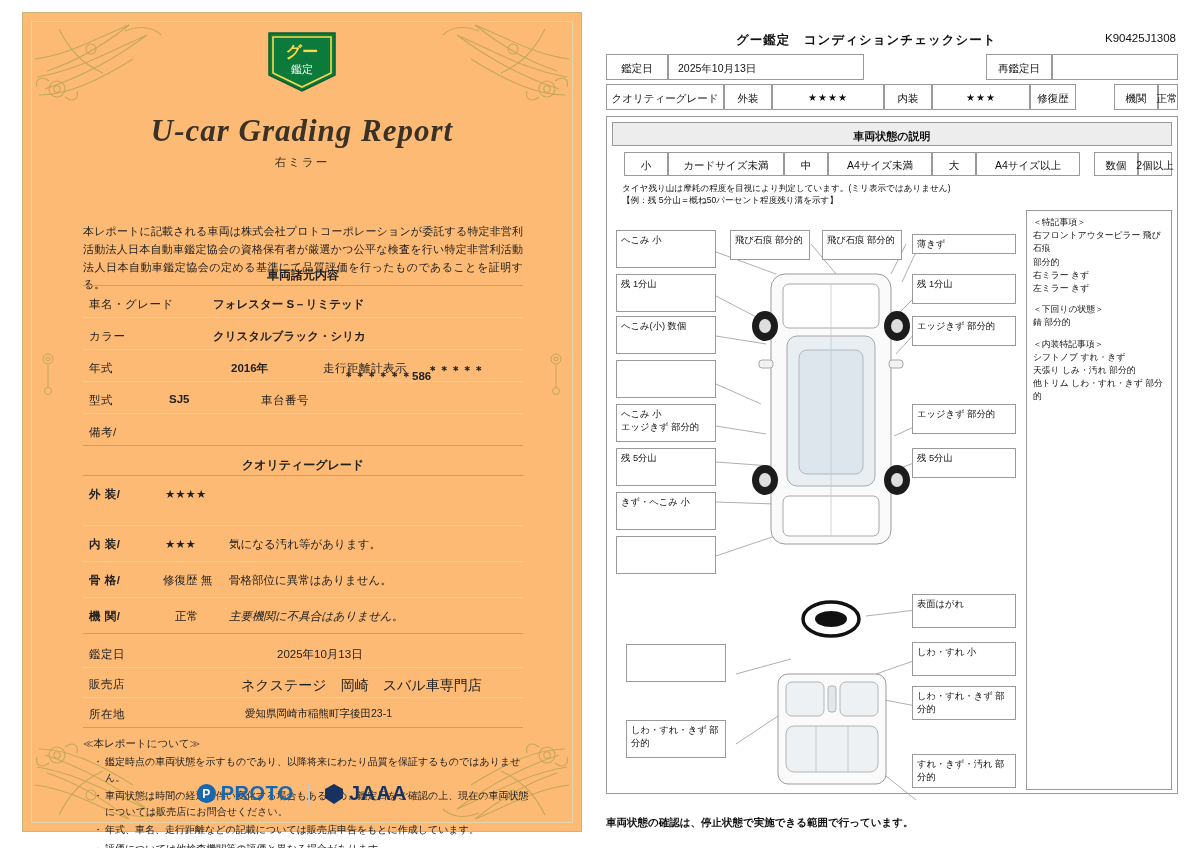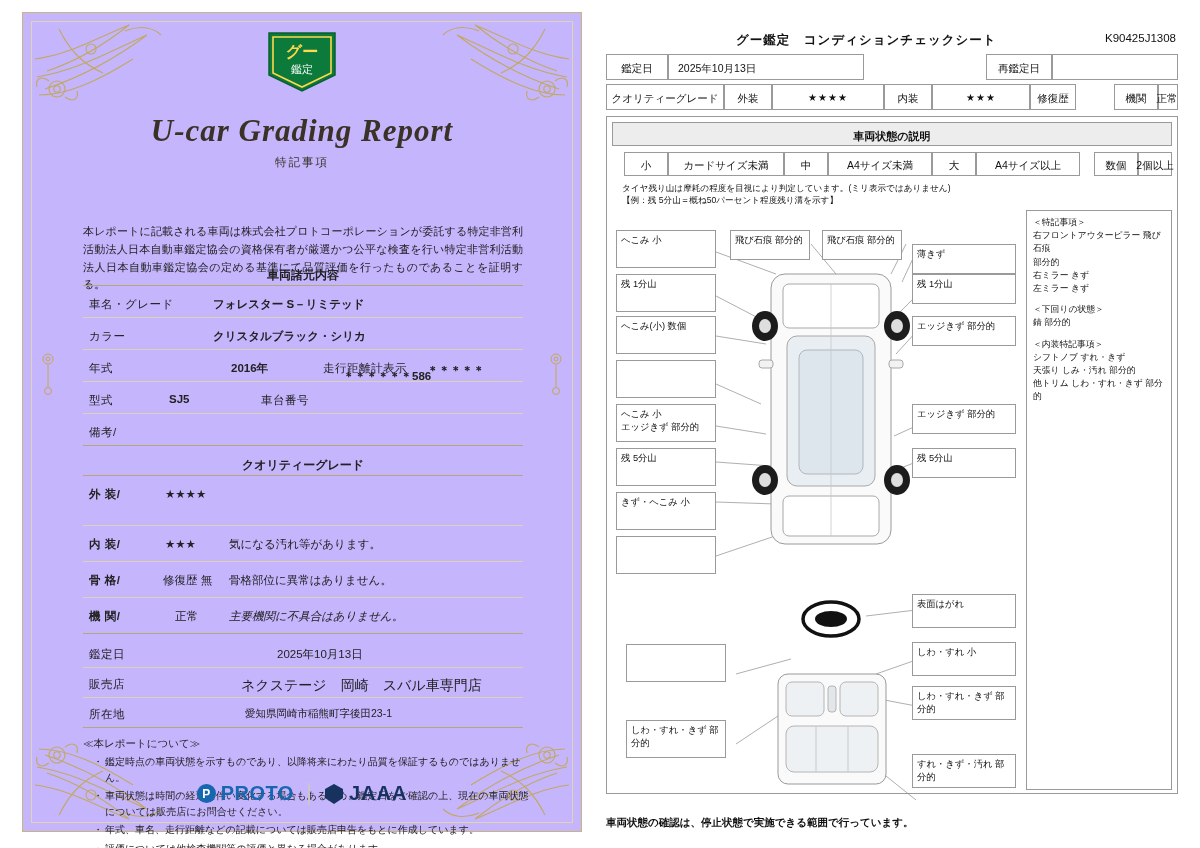--- a/index.html
+++ b/index.html
@@ -17,7 +17,7 @@
   .cert{
     position:absolute;left:22px;top:12px;width:560px;height:820px;
     border:1px solid #c9b679;
-    background:#c4b5fd;
+    background:#fdba74;
     box-sizing:border-box;
   }
   .cert-inner{

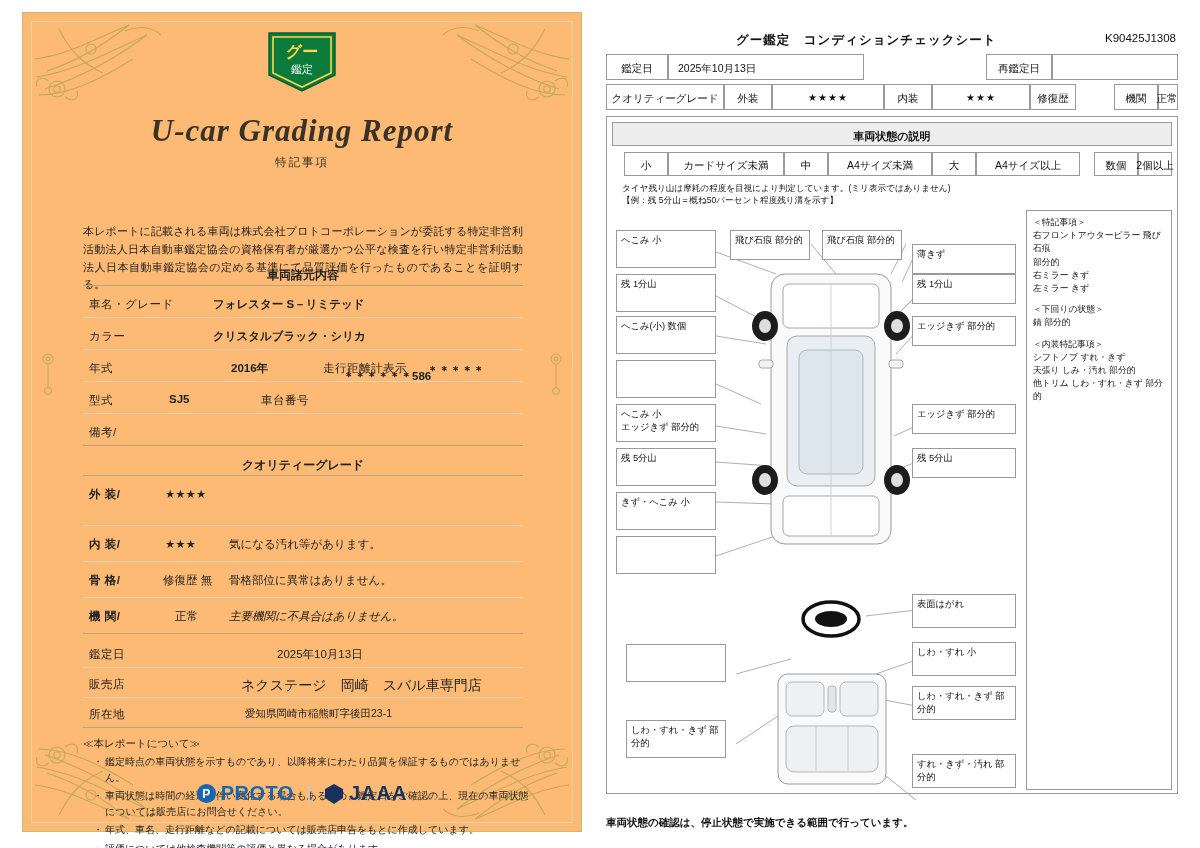--- a/index.html
+++ b/index.html
@@ -190,7 +190,7 @@
     </svg>
 
     <div class="title-script">U-car Grading Report</div>
-    <div class="title-sub">特記事項</div>
+    <div class="title-sub">右ミラー</div>
 
     <div class="intro">本レポートに記載される車両は株式会社プロトコーポレーションが委託する特定非営利活動法人日本自動車鑑定協会の資格保有者が厳選かつ公平な検査を行い特定非営利活動法人日本自動車鑑定協会の定める基準にて品質評価を行ったものであることを証明する。</div>
 

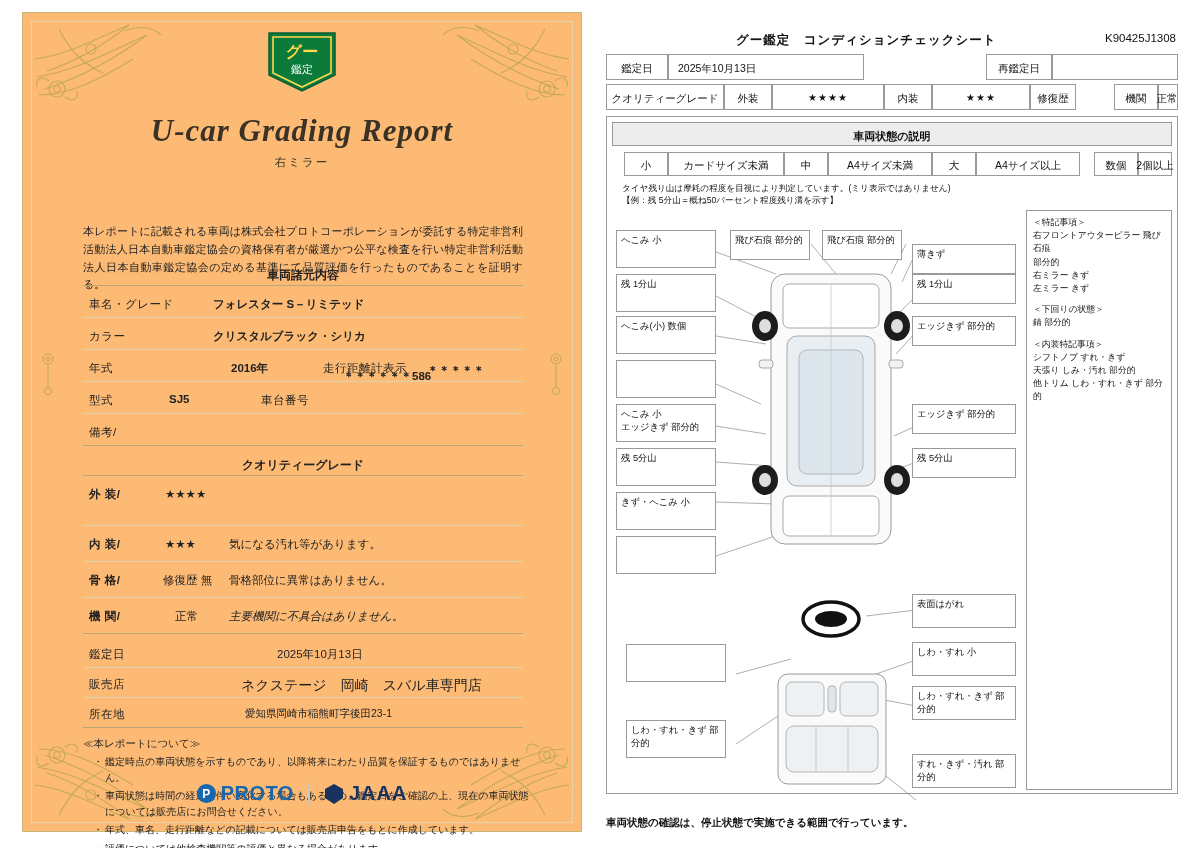--- a/index.html
+++ b/index.html
@@ -532,7 +532,7 @@
     <div class="dcell" style="left:124px;top:206px;width:80px;height:30px;">飛び石痕 部分的</div>
     <div class="dcell" style="left:216px;top:206px;width:80px;height:30px;">飛び石痕 部分的</div>
 
-    <div class="dcell" style="left:306px;top:220px;width:104px;height:30px;">薄きず</div>
+    <div class="dcell" style="left:306px;top:210px;width:104px;height:20px;">薄きず</div>
     <div class="dcell" style="left:306px;top:250px;width:104px;height:30px;">残 1分山</div>
     <div class="dcell" style="left:306px;top:292px;width:104px;height:30px;">エッジきず 部分的</div>
     <div class="dcell" style="left:306px;top:380px;width:104px;height:30px;">エッジきず 部分的</div>

